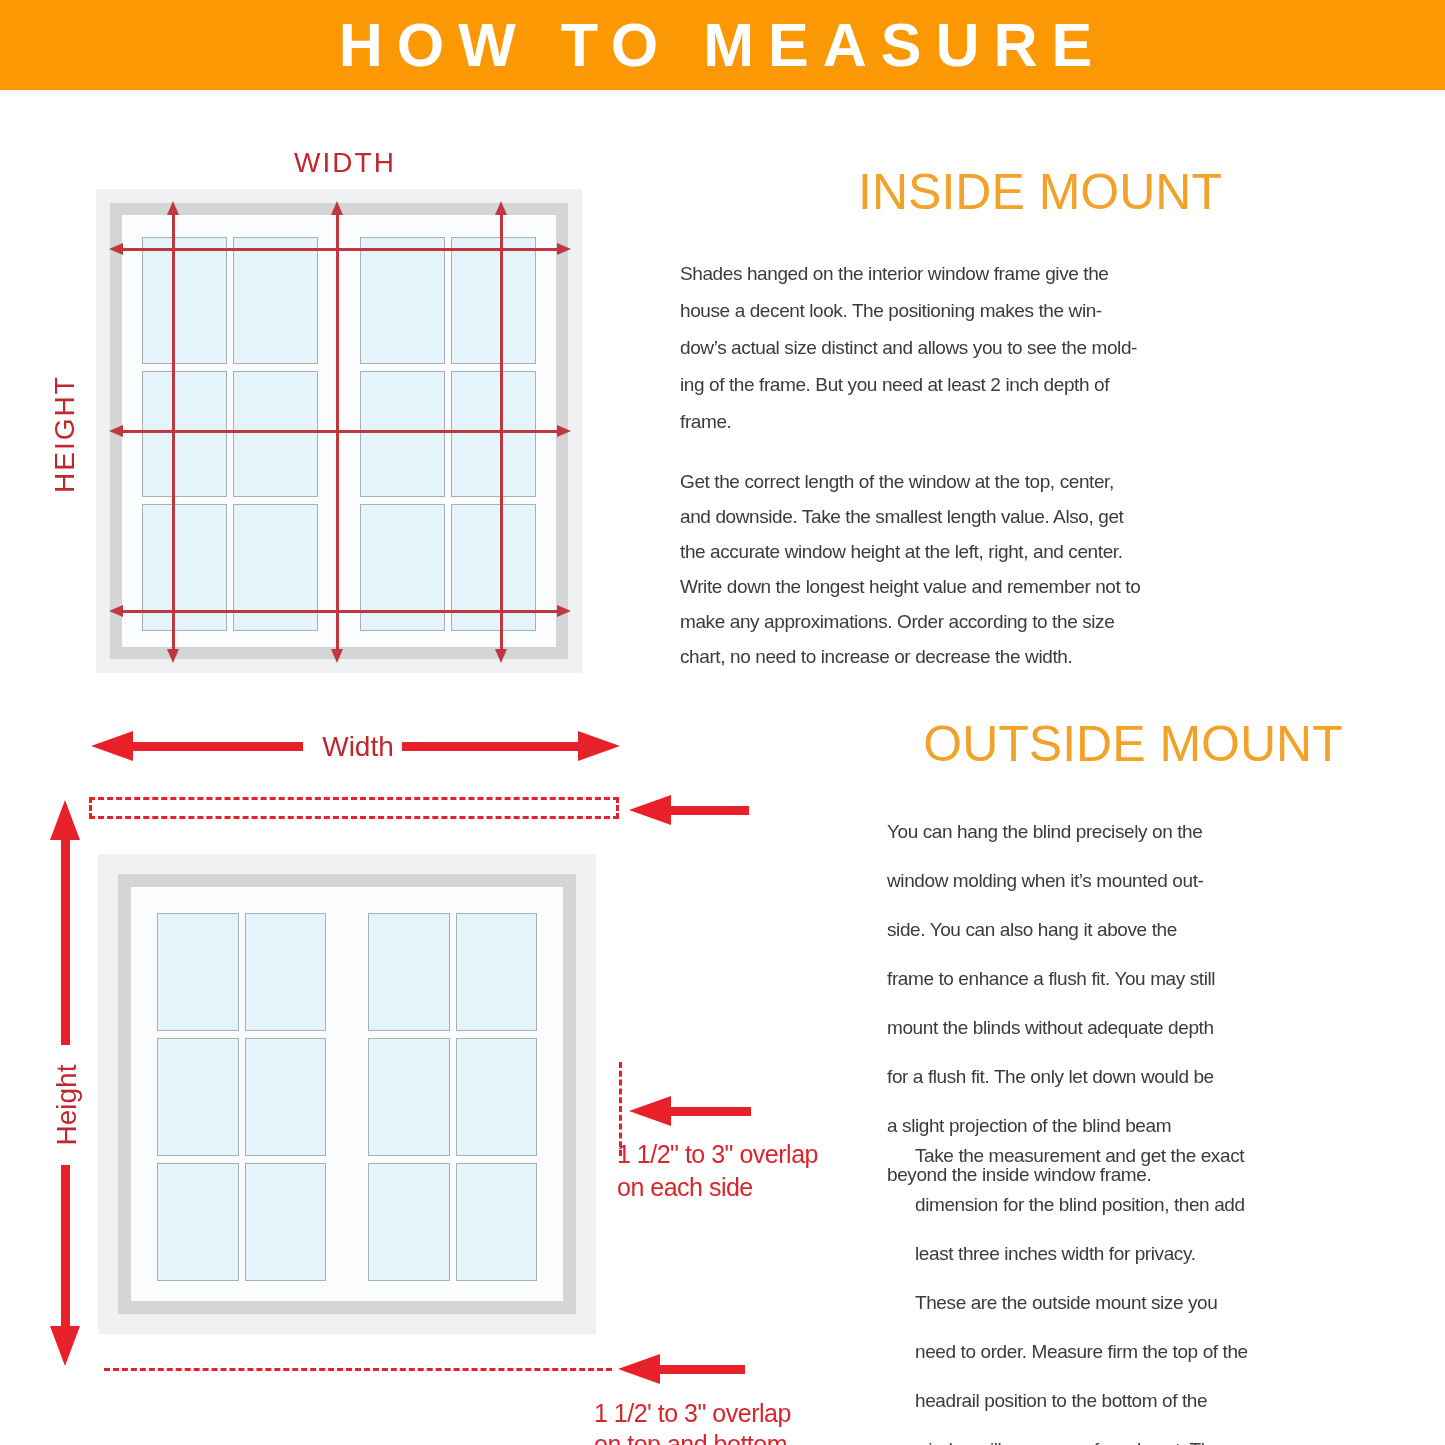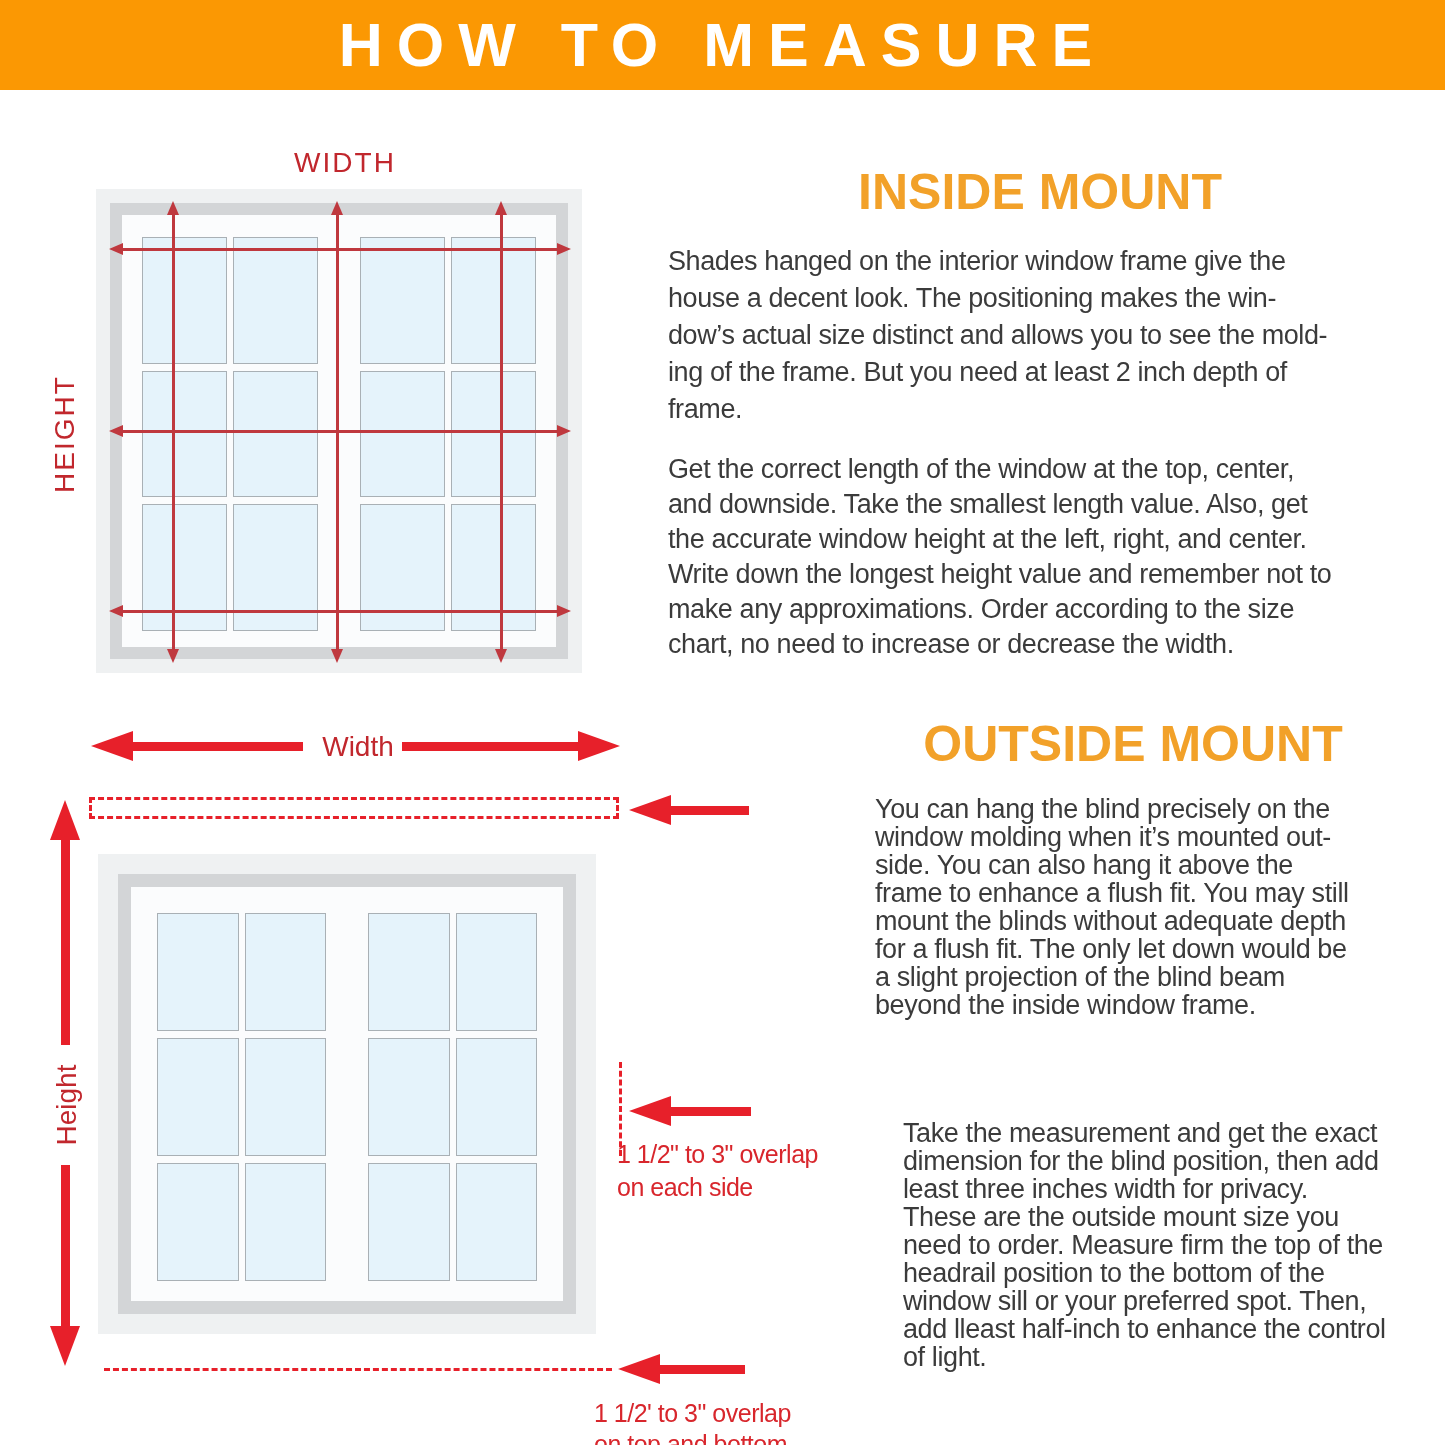--- a/index.html
+++ b/index.html
@@ -54,7 +54,7 @@
   .dash-h{position:absolute;border-top:3px dashed var(--arrow-red);}
   .dash-v{position:absolute;border-left:3px dashed var(--arrow-red);}
   
-  .mount-heading{position:absolute;margin:0;color:var(--heading-orange);font-weight:bold;font-size:50px;text-align:center;white-space:nowrap;}
+  .mount-heading{position:absolute;margin:0;color:var(--heading-orange);font-weight:normal;font-size:50px;text-align:center;white-space:nowrap;}
   .para{position:absolute;color:var(--text-dark);font-size:27px;letter-spacing:-0.4px;white-space:pre;margin:0;}
   .lh37{line-height:37px;}
   .lh35{line-height:35px;}

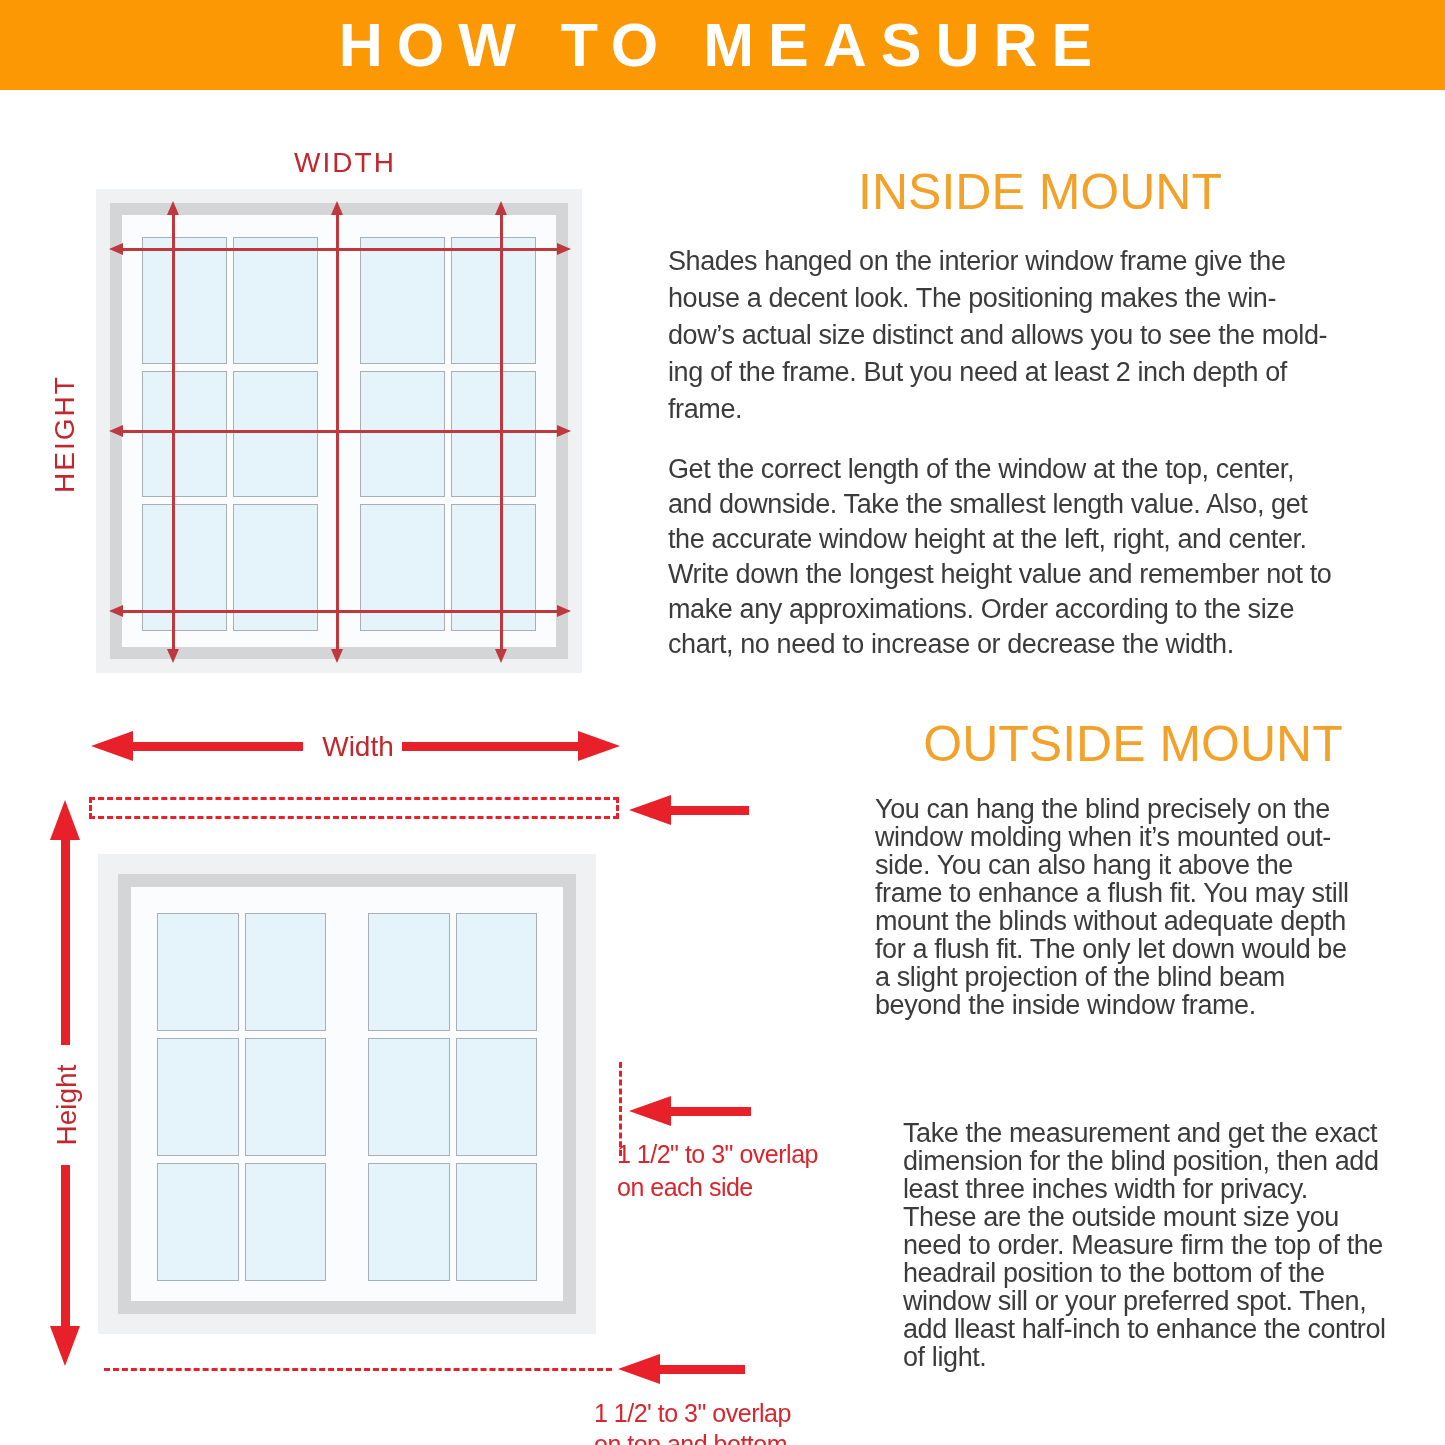--- a/index.html
+++ b/index.html
@@ -55,7 +55,7 @@
   .dash-v{position:absolute;border-left:3px dashed var(--arrow-red);}
   
   .mount-heading{position:absolute;margin:0;color:var(--heading-orange);font-weight:normal;font-size:50px;text-align:center;white-space:nowrap;}
-  .para{position:absolute;color:var(--text-dark);font-size:27px;letter-spacing:-0.4px;white-space:pre;margin:0;}
+  .para{position:absolute;color:var(--text-dark);font-size:19px;letter-spacing:-0.4px;white-space:pre;margin:12px;}
   .lh37{line-height:37px;}
   .lh35{line-height:35px;}
   .lh36{line-height:28px;}

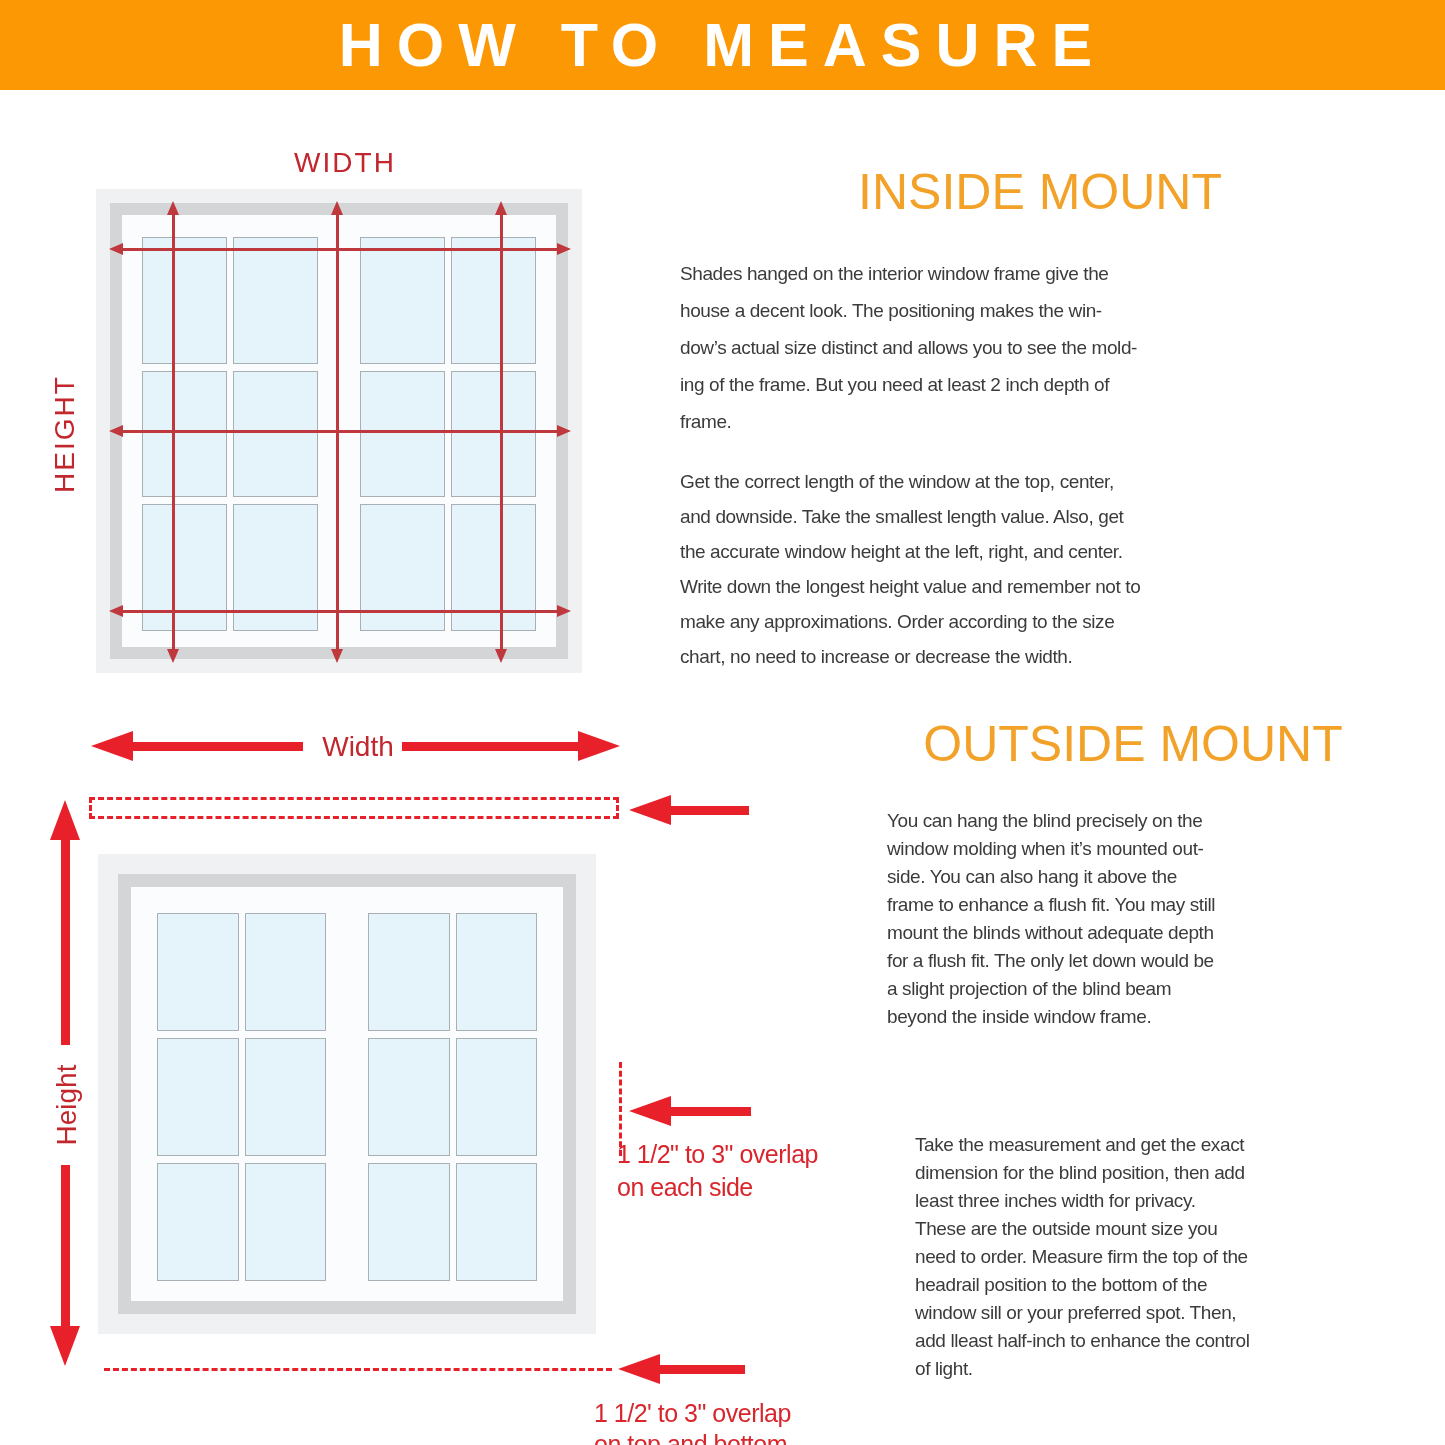--- a/index.html
+++ b/index.html
@@ -58,7 +58,7 @@
   .para{position:absolute;color:var(--text-dark);font-size:19px;letter-spacing:-0.4px;white-space:pre;margin:12px;}
   .lh37{line-height:37px;}
   .lh35{line-height:35px;}
-  .lh36{line-height:28px;}
+  .lh36{line-height:49px;}
   .hlabel-bg{background:#ffffff;z-index:5;}
 </style>
 </head>

